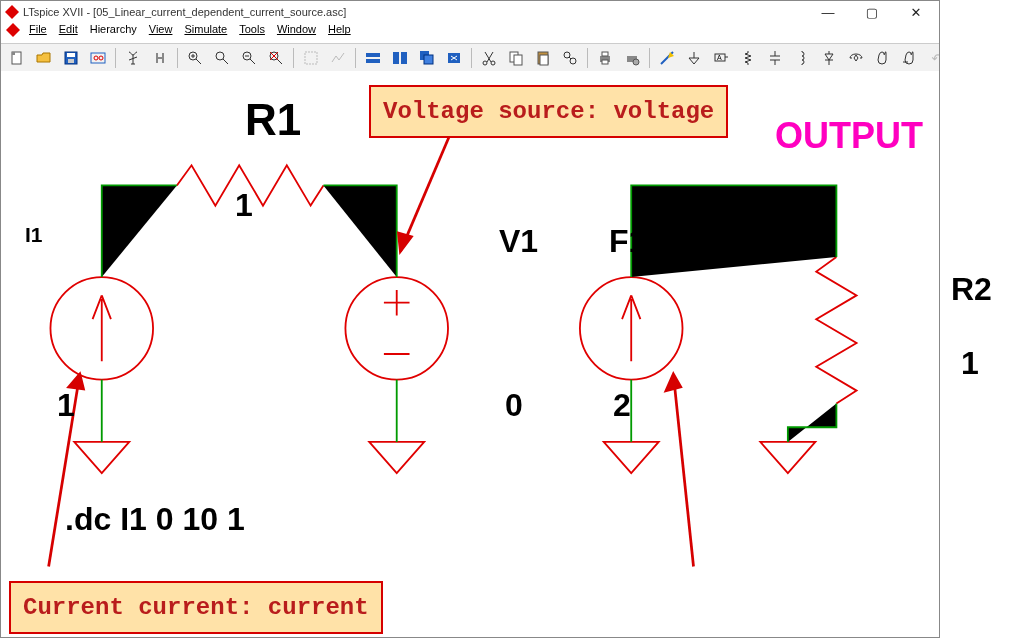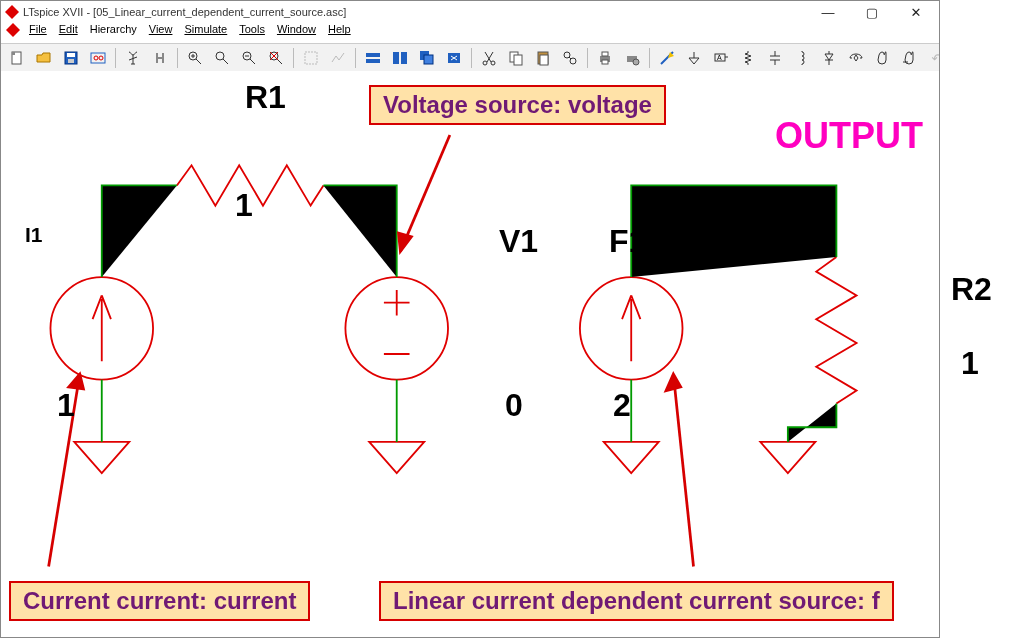--- a/index.html
+++ b/index.html
@@ -339,7 +339,7 @@
 
 <div class="lbl" style="left:24px;top:152px;font-size:21px">I1</div>
 <div class="lbl" style="left:56px;top:316px;font-size:32px">1</div>
-<div class="lbl" style="left:244px;top:8px;font-size:32px">R1</div>
+<div class="lbl" style="left:244px;top:24px;font-size:44px">R1</div>
 <div class="lbl" style="left:234px;top:116px;font-size:32px">1</div>
 <div class="lbl" style="left:498px;top:152px;font-size:32px">V1</div>
 <div class="lbl" style="left:504px;top:316px;font-size:32px">0</div>

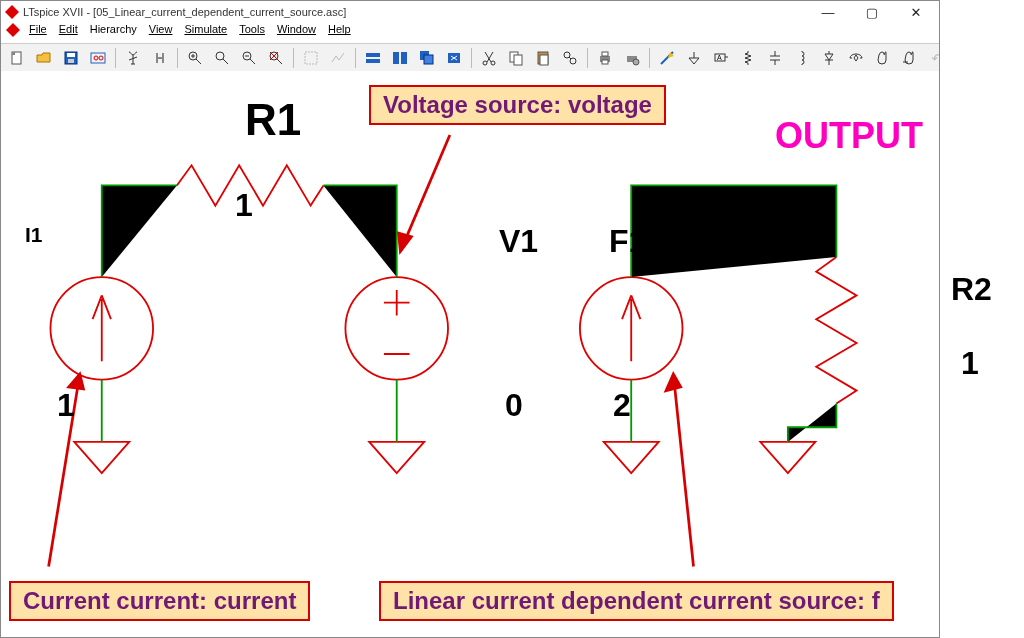--- a/index.html
+++ b/index.html
@@ -34,8 +34,8 @@
   .lbl{position:absolute;font-family:Arial,sans-serif;font-weight:900;color:#000;white-space:nowrap}
 
   
-  .annot{position:absolute;background:#ffe2a8;border:2px solid #d60000;color:#701a75;
-    font-family:Liberation Sans, sans-serif;font-weight:900;padding:4px 12px;white-space:nowrap}
+  .annot{position:absolute;background:#ffe2a8;border:2px solid #d60000;color:#b91c1c;
+    font-family:Liberation Mono, monospace;font-weight:900;padding:11px 12px;white-space:nowrap}
 </style>
 </head>
 <body>

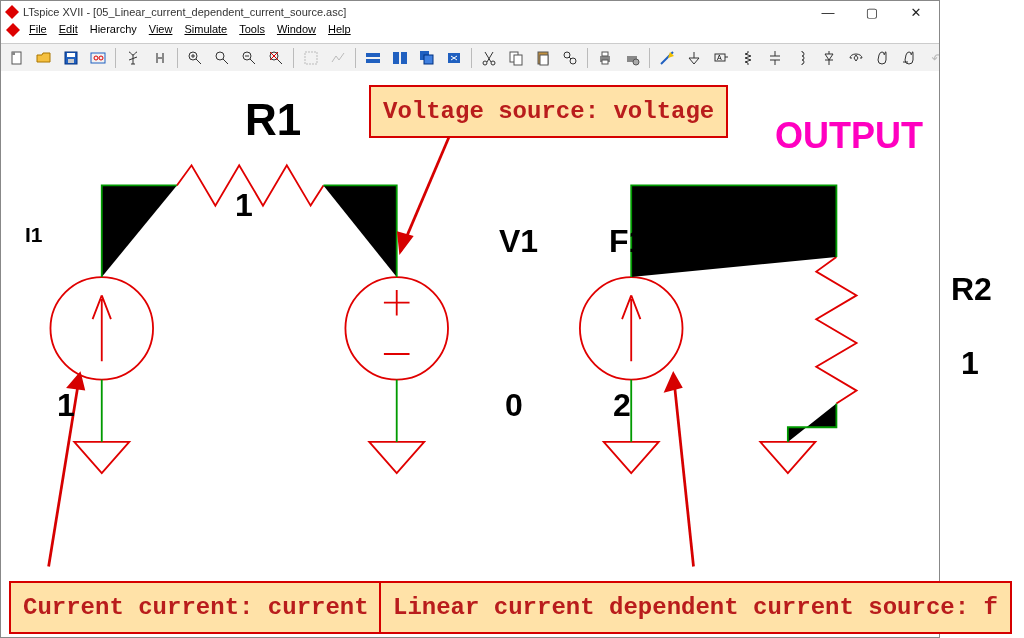--- a/index.html
+++ b/index.html
@@ -349,6 +349,7 @@
 <div class="lbl" style="left:960px;top:274px;font-size:32px">1</div>
 
 <div class="lbl" style="left:774px;top:44px;font-size:36px;color:#ff00c0">OUTPUT</div>
+<div class="lbl" style="left:64px;top:430px;font-size:32px">.dc I1 0 10 1</div>
 
 <div class="annot" style="left:368px;top:14px;font-size:24px">Voltage source: voltage</div>
 <div class="annot" style="left:8px;top:510px;font-size:24px">Current current: current</div>

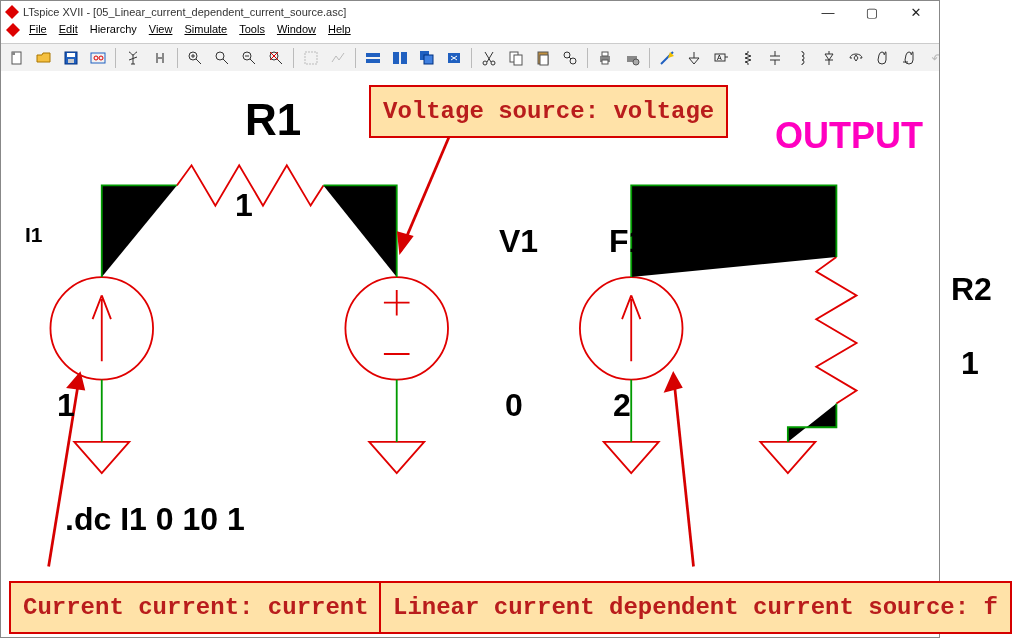--- a/index.html
+++ b/index.html
@@ -353,7 +353,6 @@
 
 <div class="annot" style="left:368px;top:14px;font-size:24px">Voltage source: voltage</div>
 <div class="annot" style="left:8px;top:510px;font-size:24px">Current current: current</div>
-<div class="annot" style="left:378px;top:510px;font-size:24px">Linear current dependent current source: f</div>
 </div>
 
 </div>

